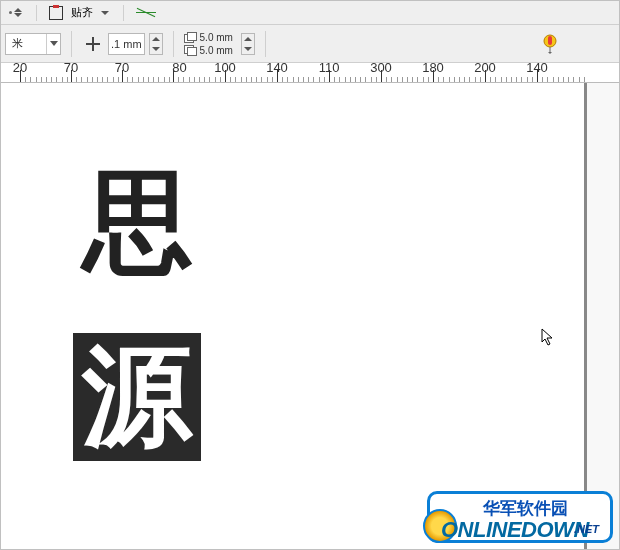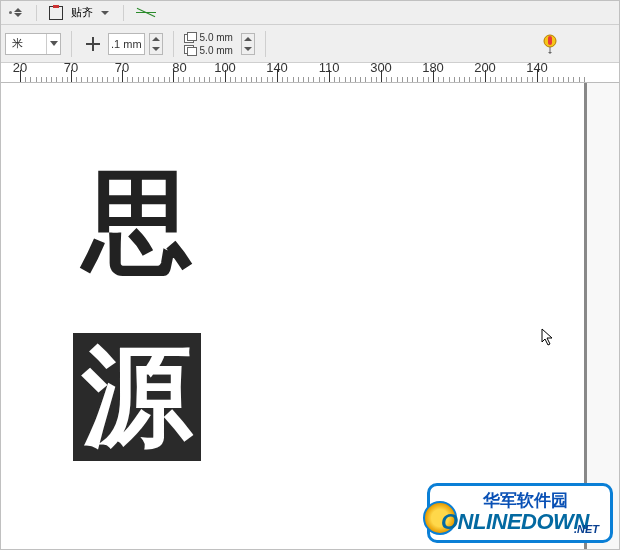--- a/index.html
+++ b/index.html
@@ -157,7 +157,7 @@
     .badge {
       position:absolute;
       right:6px;bottom:6px;
-      width:186px;height:60px;text-decoration:underline;
+      width:186px;height:52px;text-decoration:underline;
     }
     .badge .frame{
       position:absolute;inset:0;

